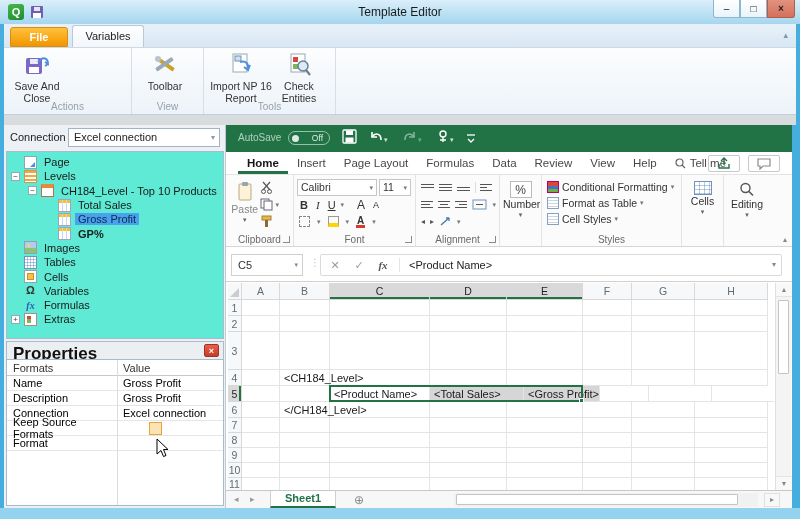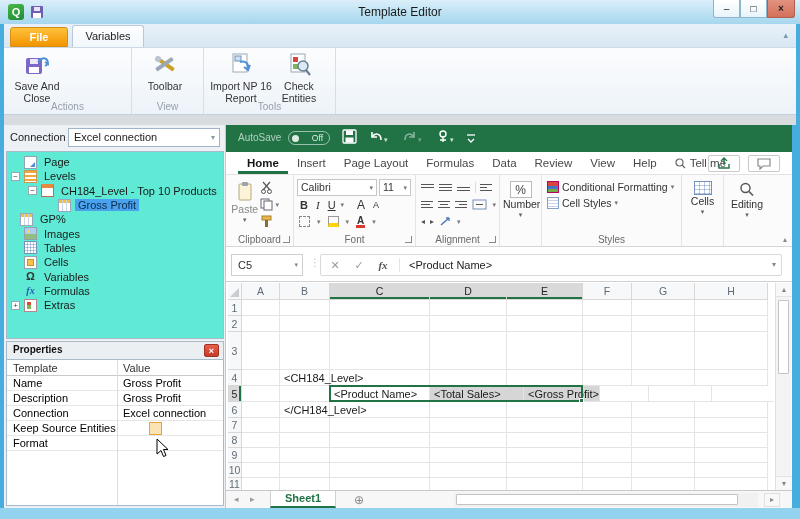--- a/index.html
+++ b/index.html
@@ -321,6 +321,11 @@
         <div class="t-item" style="padding-left: 38px;">
           <div class="t-expspace"></div>
           <div class="ico ico-col"></div>
+          <div class="t-label">Total Sales</div>
+        </div>
+        <div class="t-item" style="padding-left: 38px;">
+          <div class="t-expspace"></div>
+          <div class="ico ico-col"></div>
           <div class="t-label sel">Gross Profit</div>
         </div>
         <div class="t-item" style="">

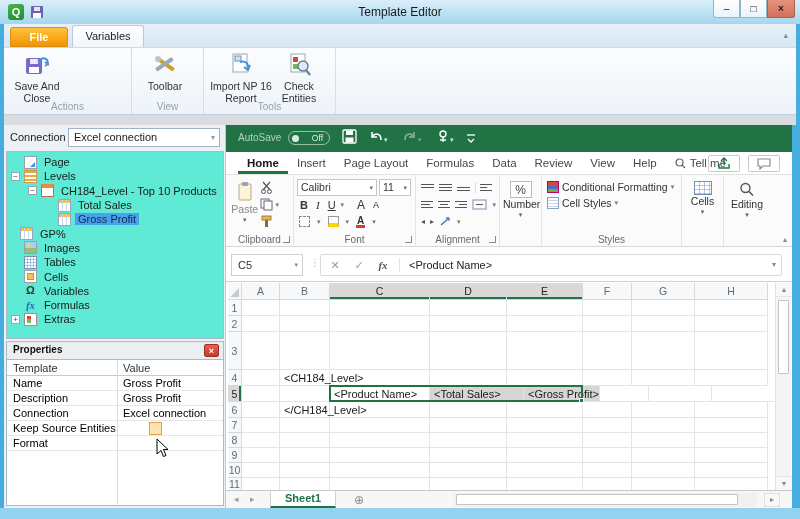--- a/index.html
+++ b/index.html
@@ -610,6 +610,11 @@
             </div>
             <div class="srow">
               <div class="sico"></div>
+              <span>Format as Table</span>
+              <span class="dd8" style="margin-left: 3px;">▾</span>
+            </div>
+            <div class="srow">
+              <div class="sico"></div>
               <span>Cell Styles</span>
               <span class="dd8" style="margin-left: 3px;">▾</span>
             </div>

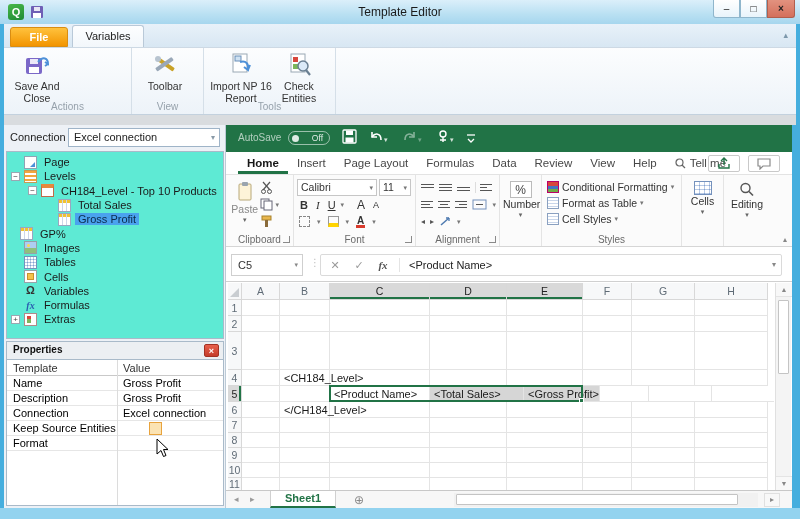--- a/index.html
+++ b/index.html
@@ -328,7 +328,7 @@
           <div class="ico ico-col"></div>
           <div class="t-label sel">Gross Profit</div>
         </div>
-        <div class="t-item" style="">
+        <div class="t-item" style="padding-left: 38px; font-weight: bold;">
           <div class="t-expspace"></div>
           <div class="ico ico-col"></div>
           <div class="t-label">GP%</div>

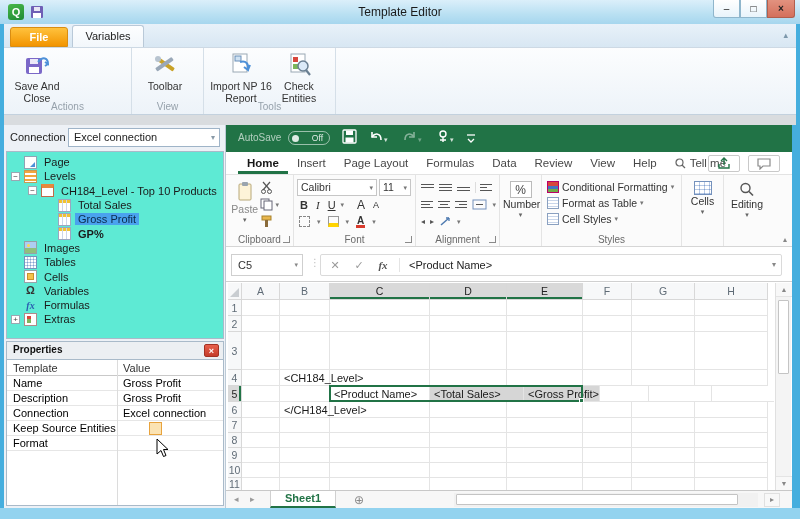--- a/index.html
+++ b/index.html
@@ -88,7 +88,7 @@
 
   #props-hdr { position:absolute; left:2px; top:216px; width:218px; height:18px; background:#eceff2;
     border:1px solid #a9bac9; border-bottom:none; }
-  #props-title { position:absolute; left:6px; top:2px; font-size:10px; font-weight:bold; color:#111; }
+  #props-title { position:absolute; left:6px; top:2px; font-size:17px; font-weight:bold; color:#111; }
   #props-close { position:absolute; right:4px; top:2px; width:15px; height:13px; border-radius:2px;
     background:linear-gradient(#e8604c,#c43c2a); border:1px solid #a33123; color:#fff; font-size:9px;
     font-weight:bold; text-align:center; line-height:12px; }

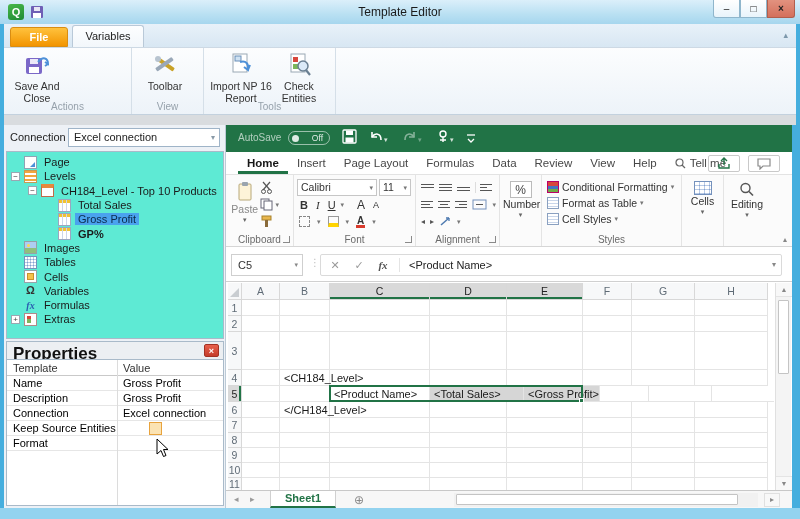--- a/index.html
+++ b/index.html
@@ -371,7 +371,7 @@
     <div id="props-table">
       <div id="props-vline"></div>
     <div class="p-row hdr">
-          <div class="p-prop">Template</div>
+          <div class="p-prop">Formats</div>
           <div class="p-val">Value</div>
         </div>
         <div class="p-row">

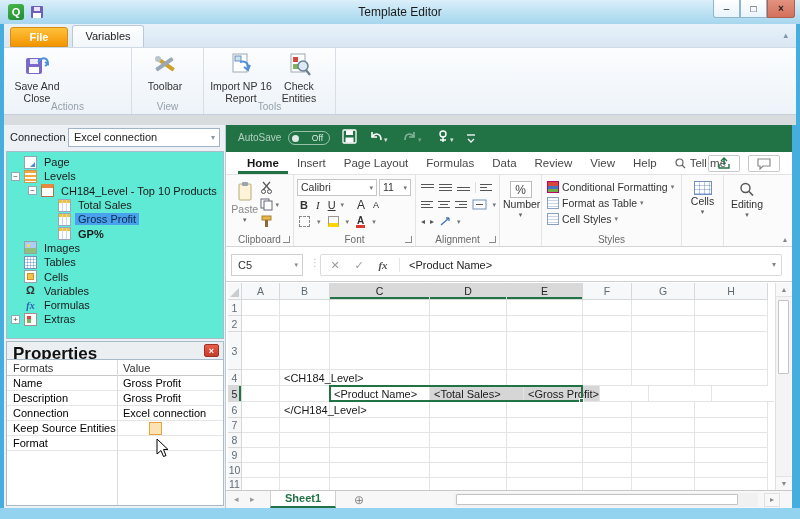--- a/index.html
+++ b/index.html
@@ -387,7 +387,7 @@
           <div class="p-val">Excel connection</div>
         </div>
         <div class="p-row">
-          <div class="p-prop">Keep Source Entities</div>
+          <div class="p-prop">Keep Source Formats</div>
           <div class="p-val" style="padding-left: 0px;">
             <div class="p-check"></div>
           </div>

